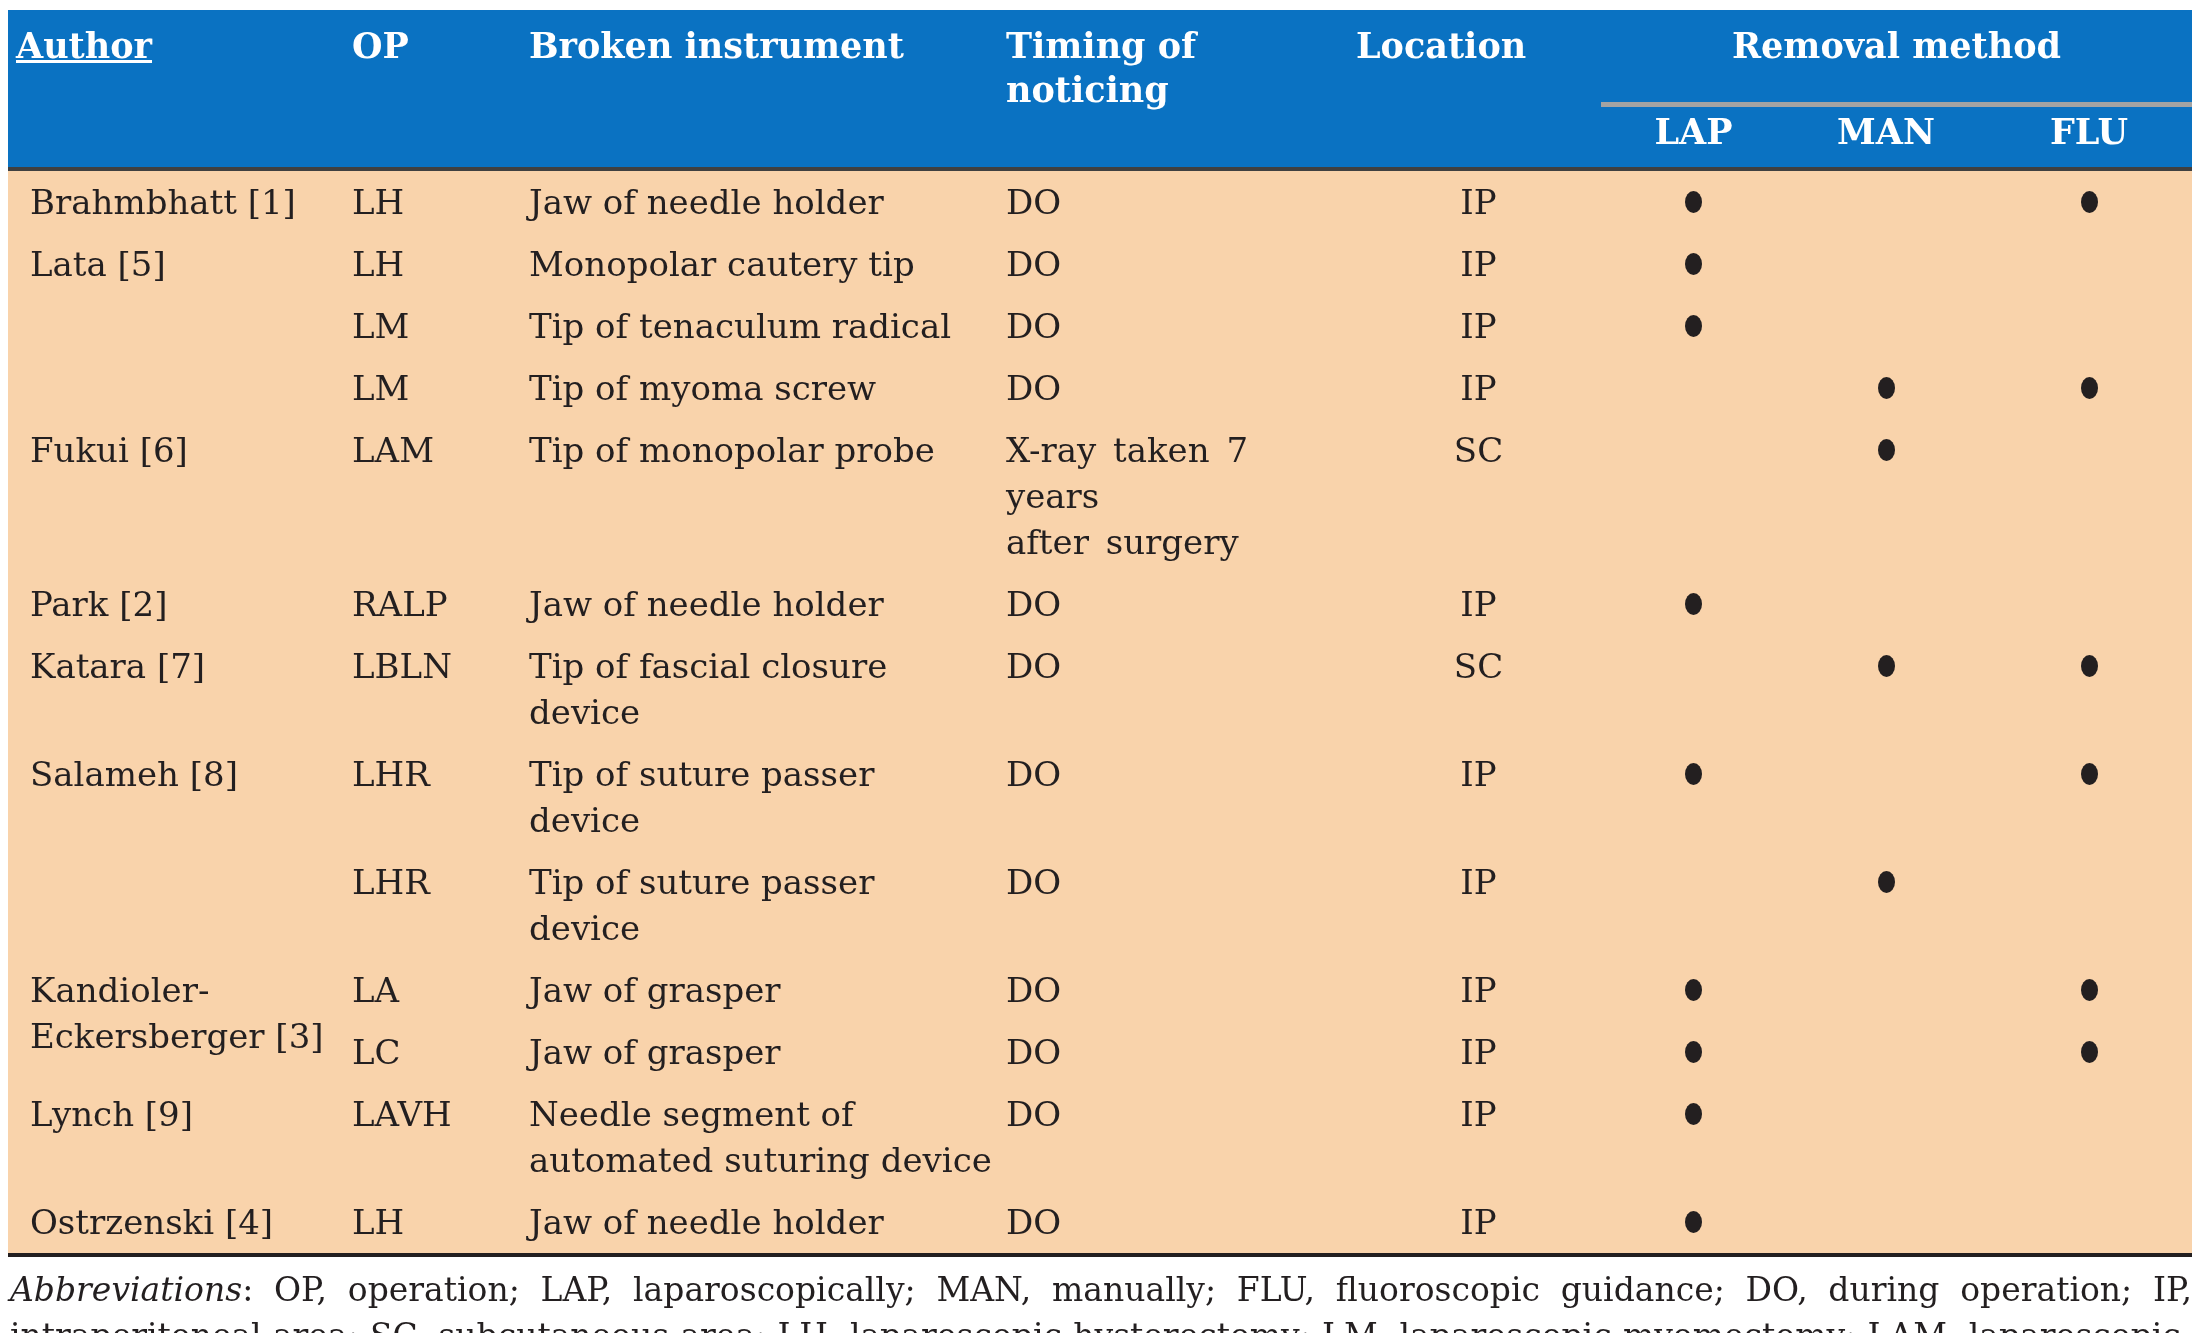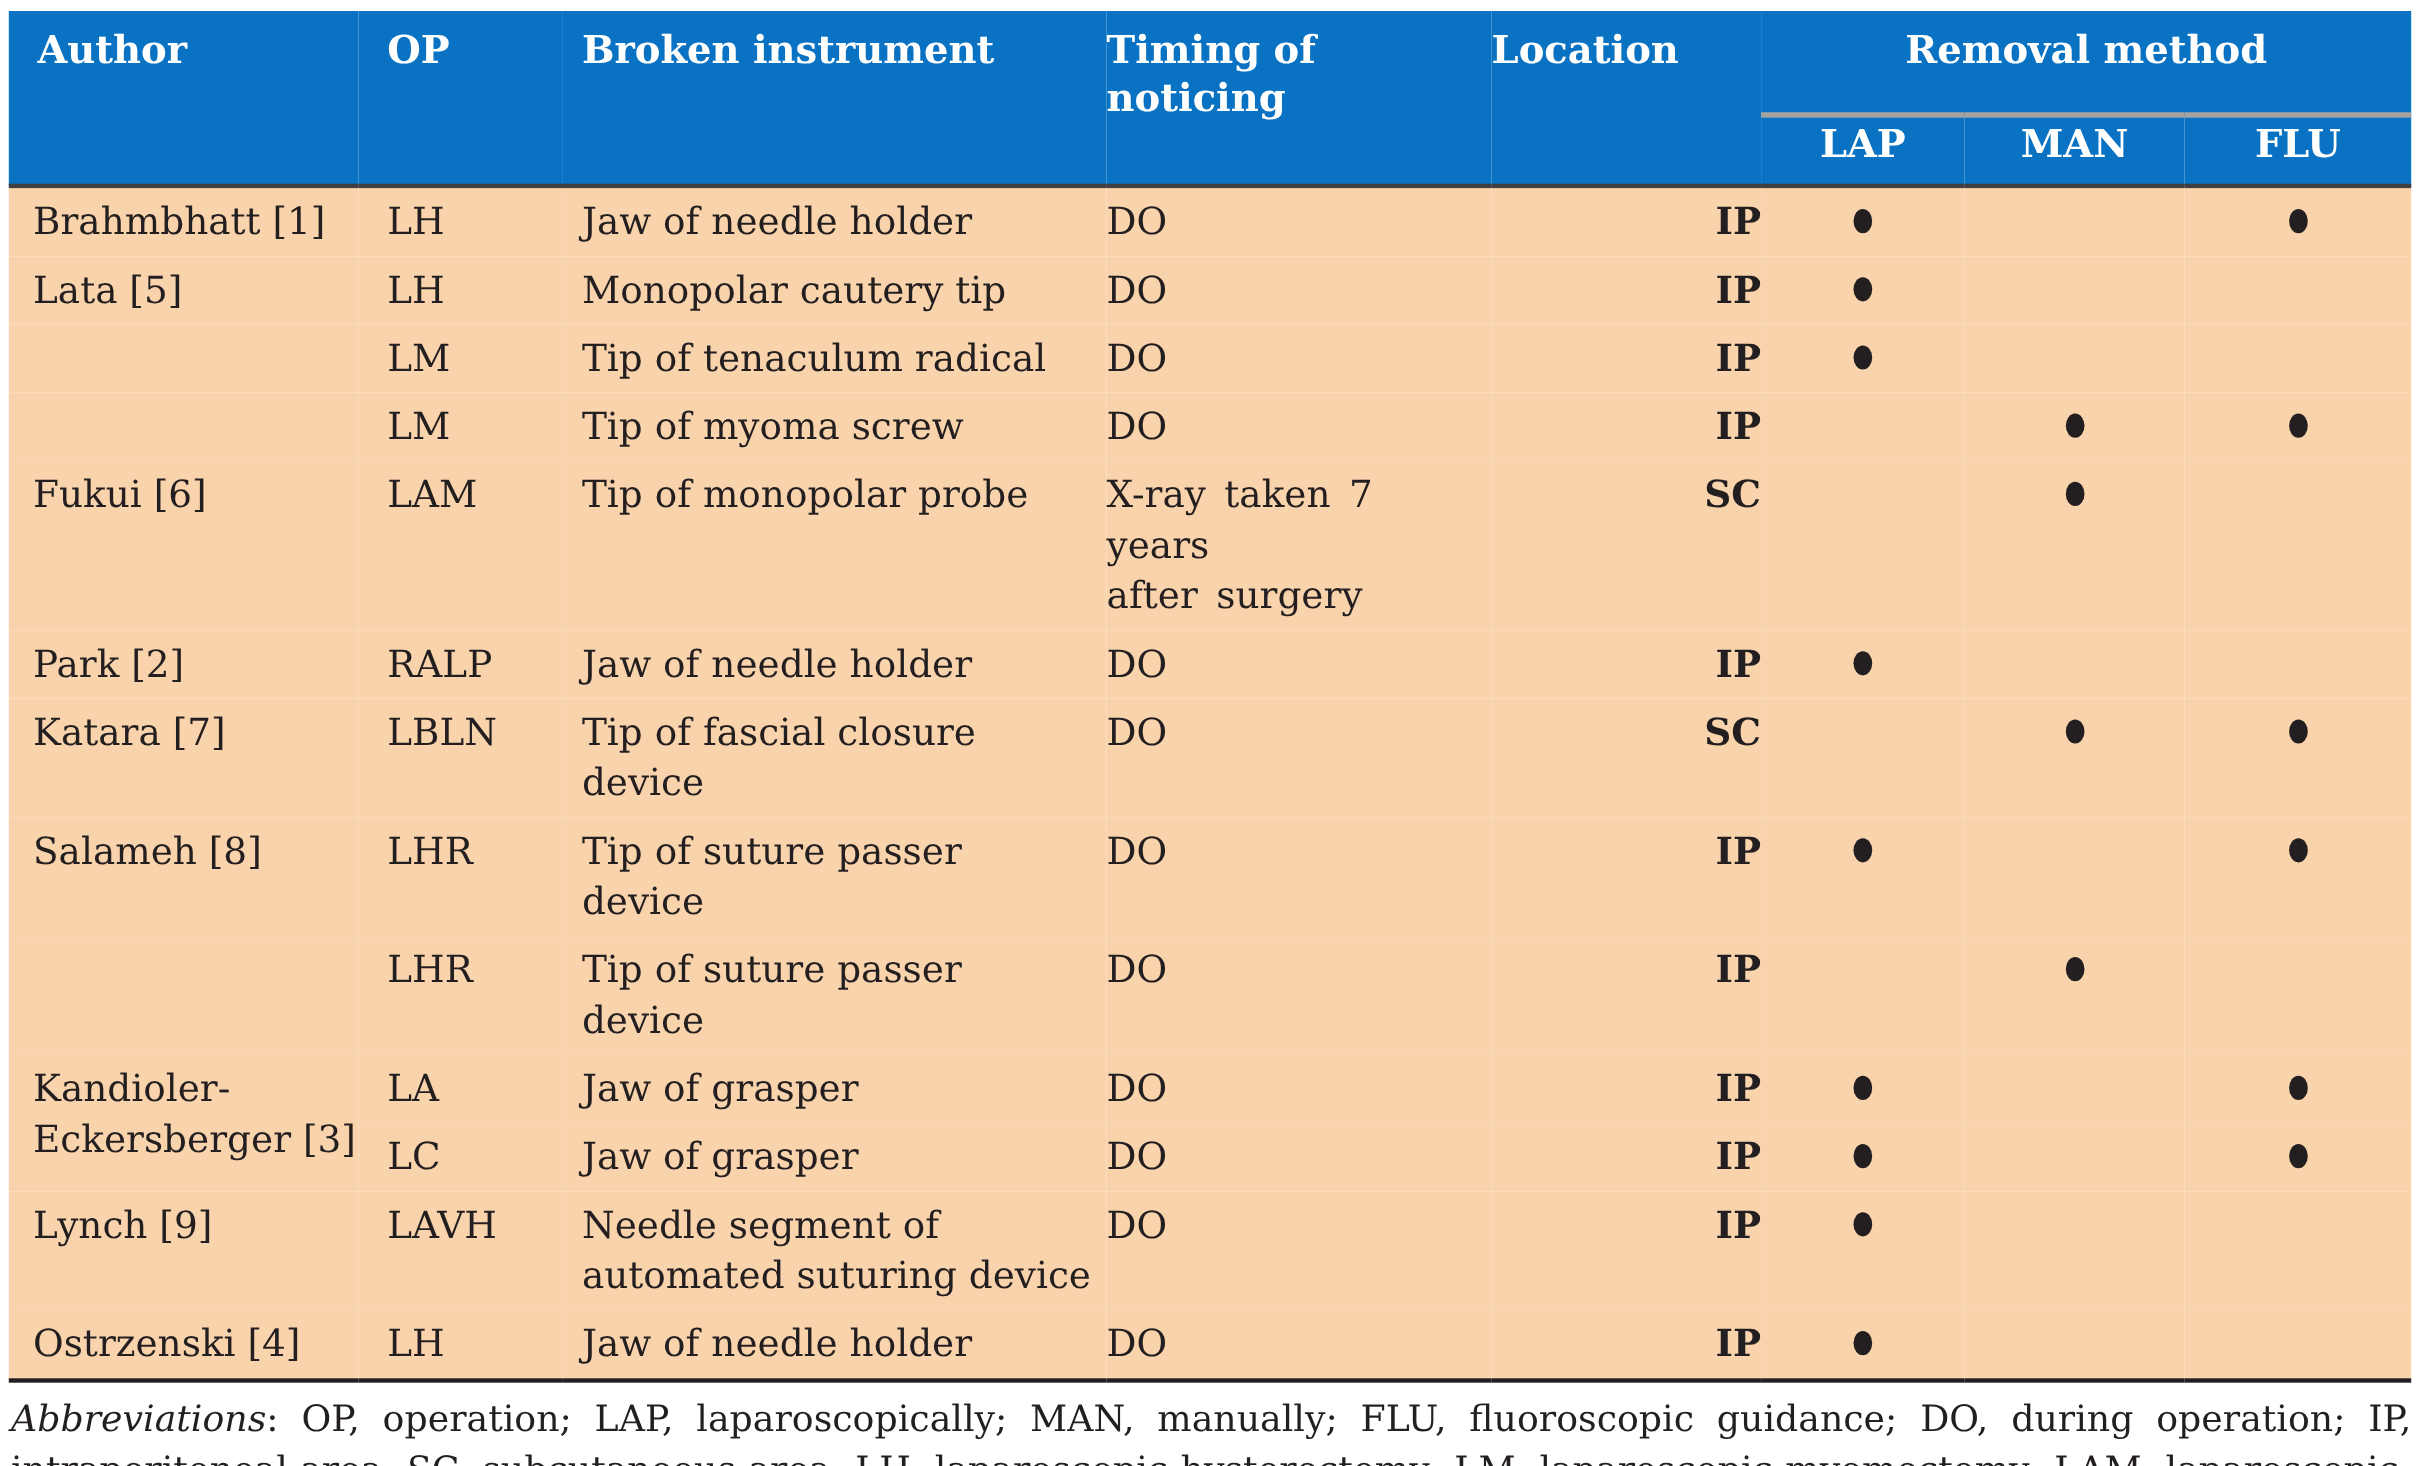--- a/index.html
+++ b/index.html
@@ -44,7 +44,7 @@
     text-align:center;
     padding:0 0 10px 0;
   }
-  th.th-author{padding-left:26px;}
+  th.th-author{padding-left:8px;text-decoration:underline;}
   th.th-op{padding-left:26px;}
   th.th-broken{padding-left:18px;}
   th.th-timing{padding-right:46px;}

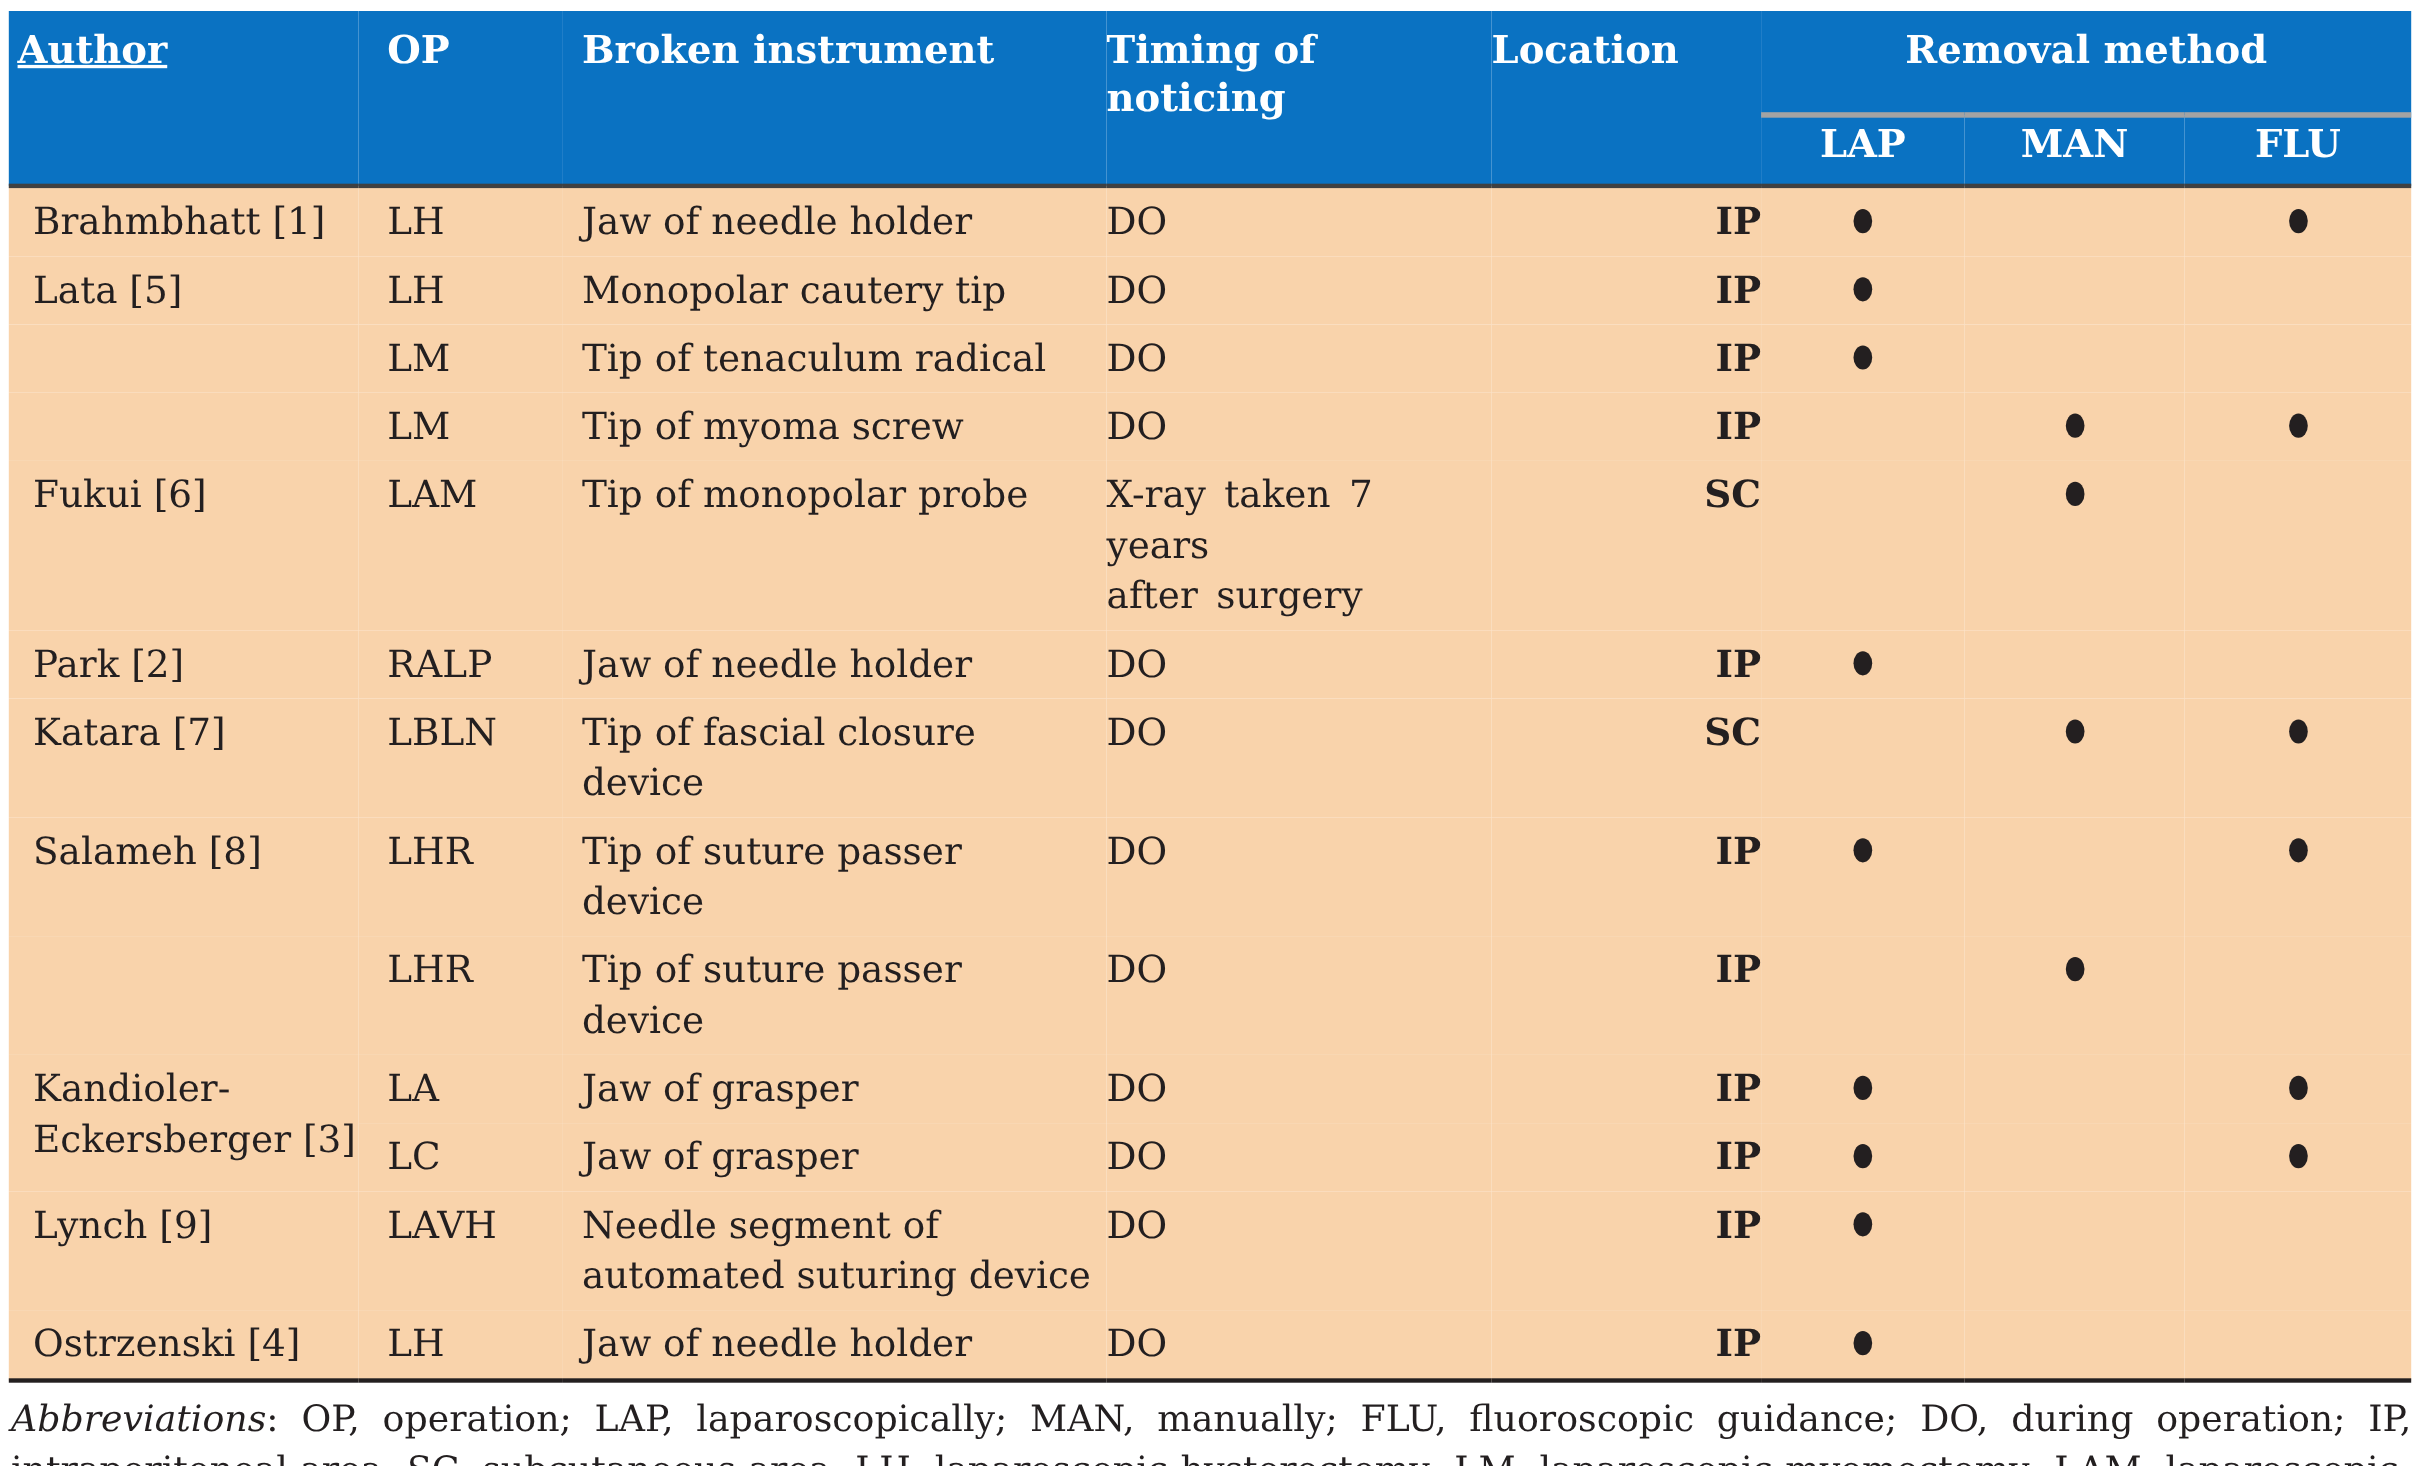--- a/index.html
+++ b/index.html
@@ -68,7 +68,7 @@
   td.td-op{padding-left:26px;}
   td.td-broken{padding-left:18px;padding-right:10px;}
   td.td-timing{padding-right:20px;word-spacing:6px;}
-  td.td-location{text-align:right;font-weight:bold;}
+  td.td-location{text-align:center;}
   td.td-dot{text-align:center;}
   .dot{
     display:inline-block;

